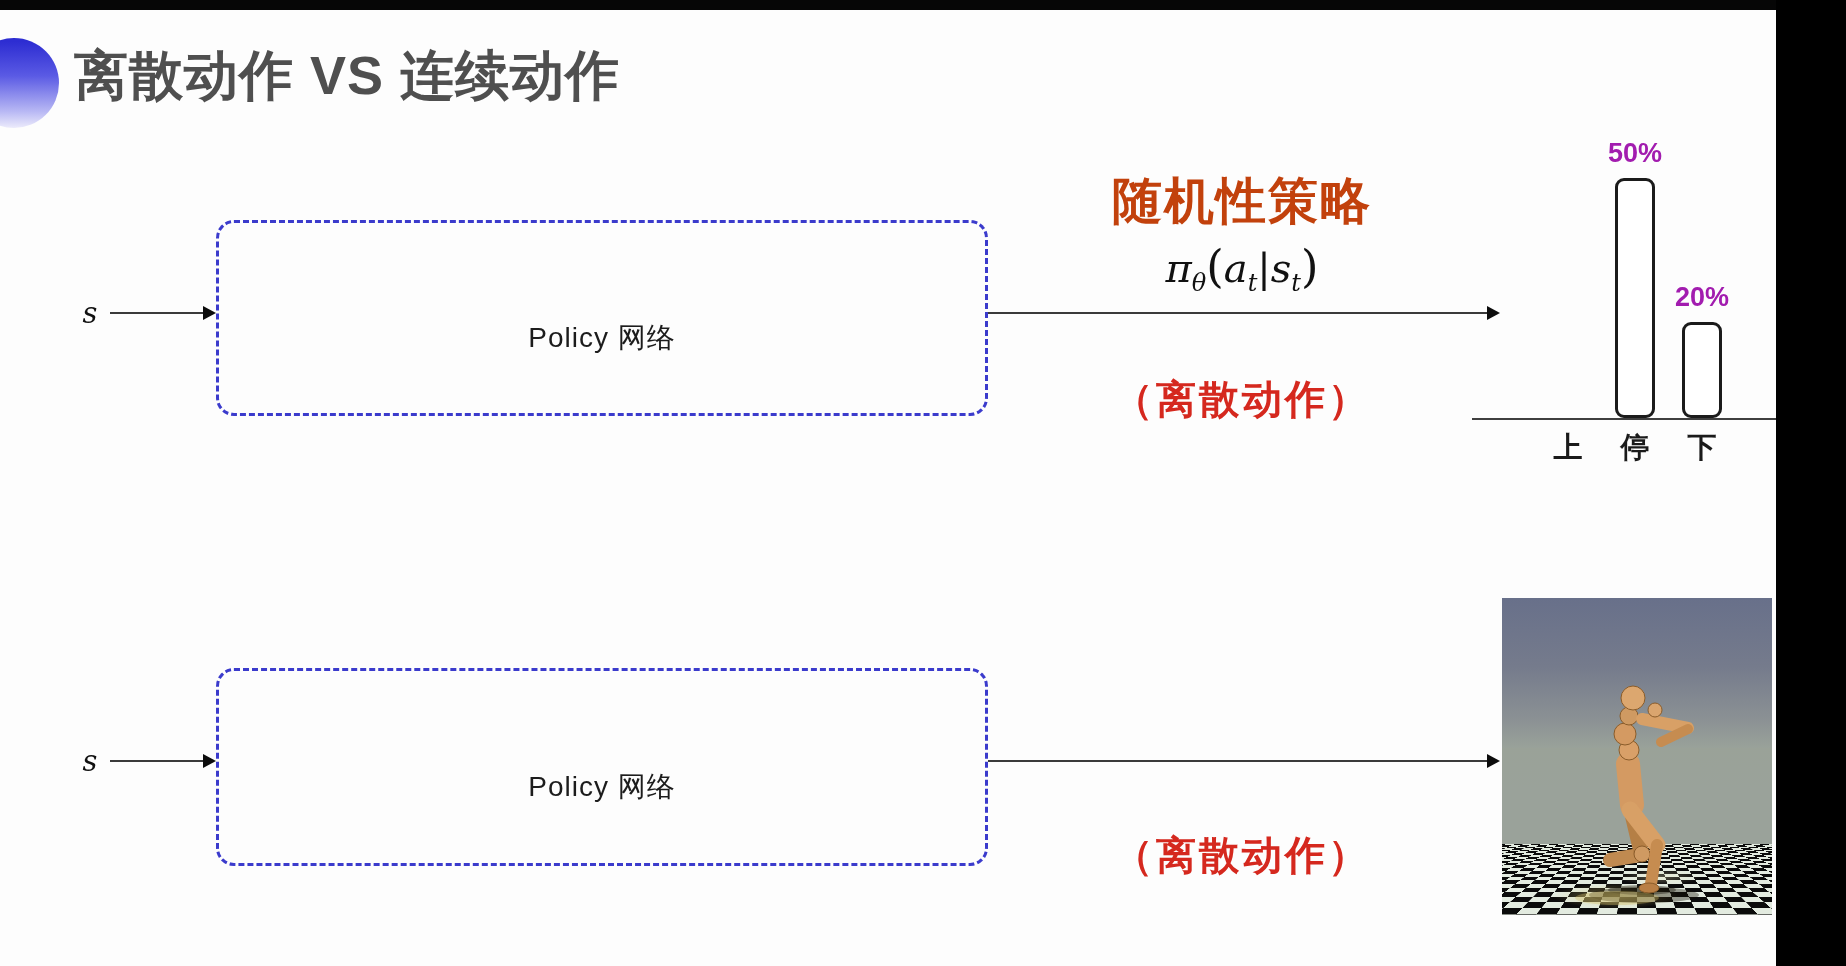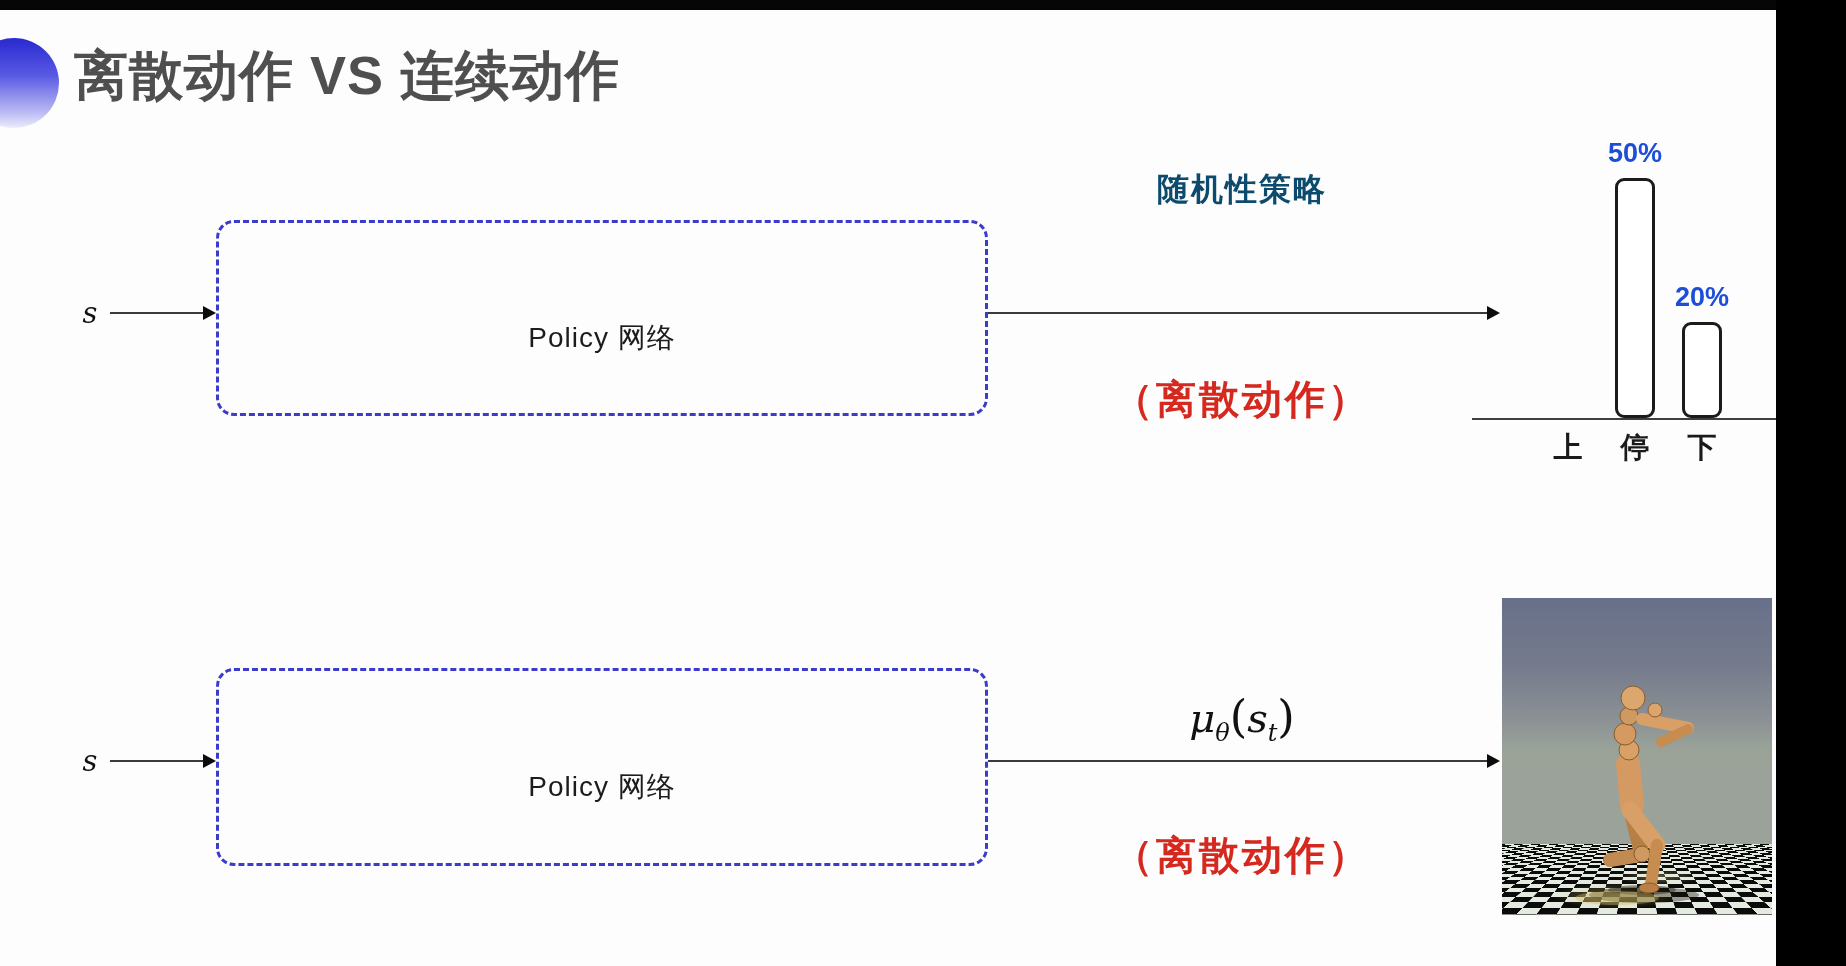--- a/index.html
+++ b/index.html
@@ -52,7 +52,7 @@
   .chart .baseline{position:absolute;left:12px;top:290px;width:318px;height:2px;background:#3f3f3f;}
   .bar-col{position:absolute;bottom:50px;width:40px;display:flex;flex-direction:column;align-items:center;}
   .bc0{left:88px;} .bc1{left:155px;} .bc2{left:222px;}
-  .bar-value{font-size:27px;font-weight:600;color:#1d4ed8;white-space:nowrap;margin-bottom:9px;}
+  .bar-value{font-size:27px;font-weight:600;color:#a21caf;white-space:nowrap;margin-bottom:9px;}
   .bar{width:40px;box-sizing:border-box;border:3px solid #1b1b1b;border-radius:9px;background:#fff;}
   .cat-label{position:absolute;top:300px;width:60px;text-align:center;
     font-size:29px;font-weight:600;color:#1a1a1a;}

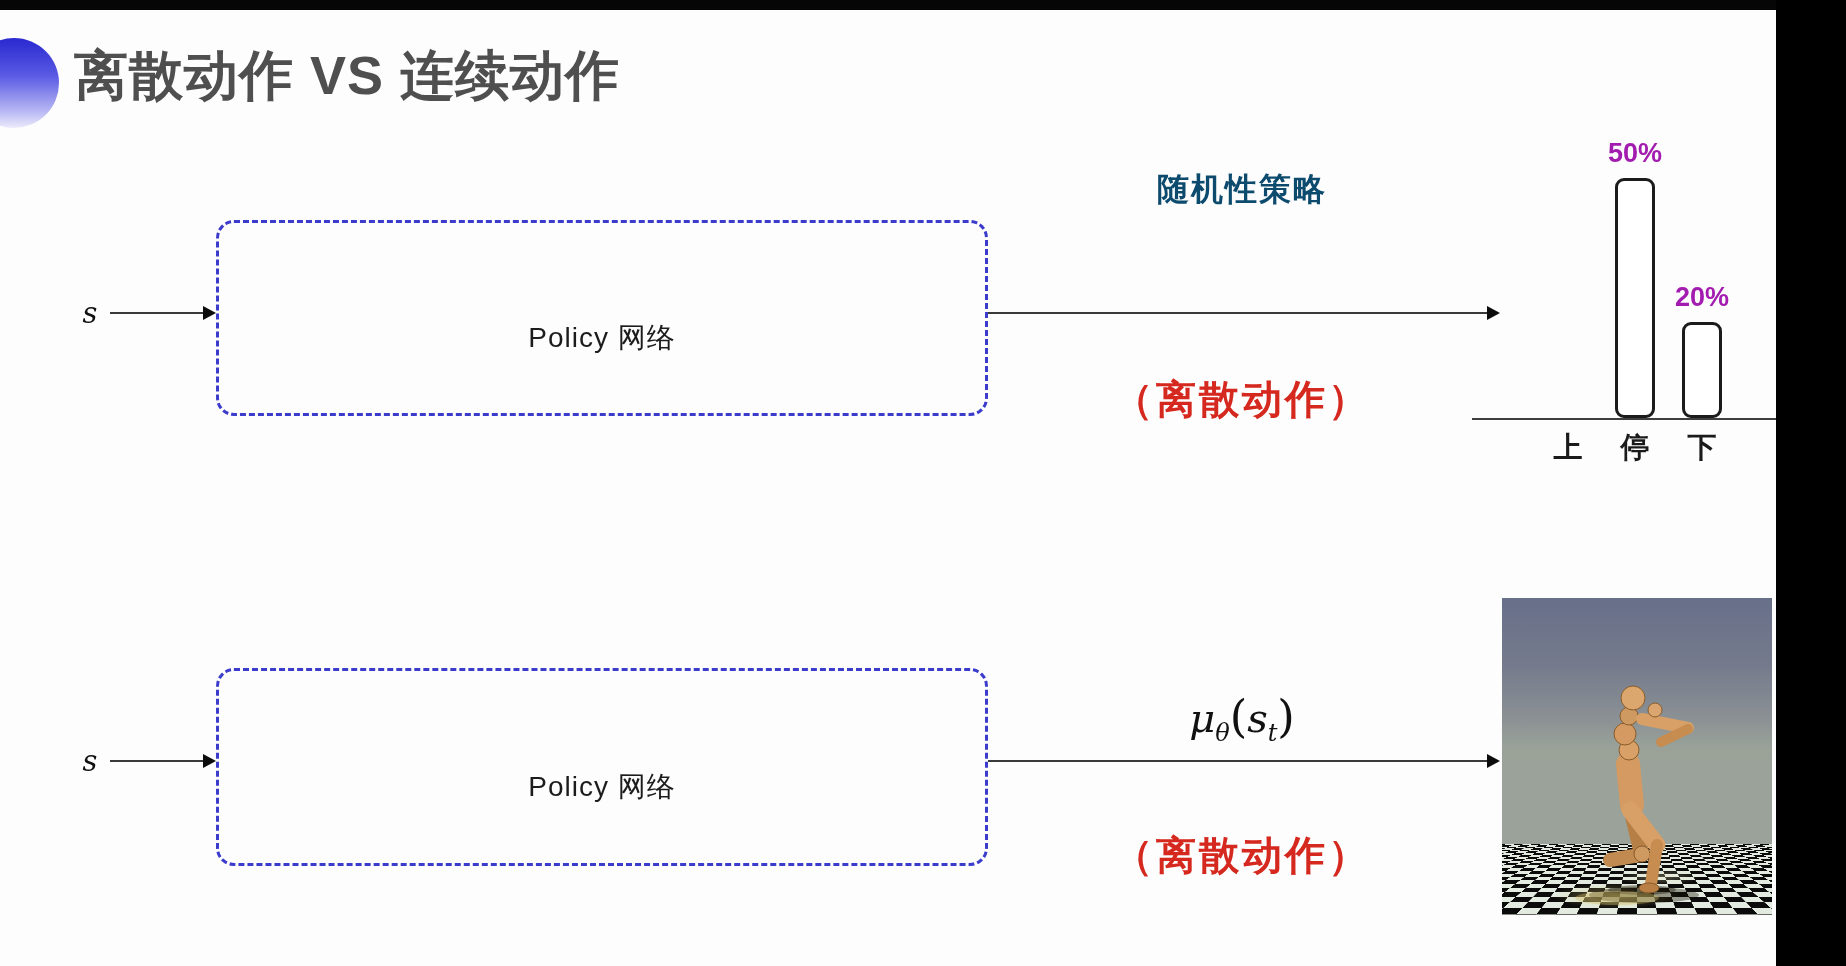--- a/index.html
+++ b/index.html
@@ -37,7 +37,7 @@
 
   
   .tblock{position:absolute;left:1042px;width:400px;text-align:center;}
-  .policy-title{font-size:32px;font-weight:600;color:#0c4a6e;letter-spacing:2px;}
+  .policy-title{font-size:50px;font-weight:600;color:#c2410c;letter-spacing:2px;}
   .pt1{top:158px;} .pt2{top:618px;}
   .formula{font-size:40px;color:#111;font-family:"DejaVu Serif",serif;line-height:1.3;}
   .formula .it{font-style:italic;}

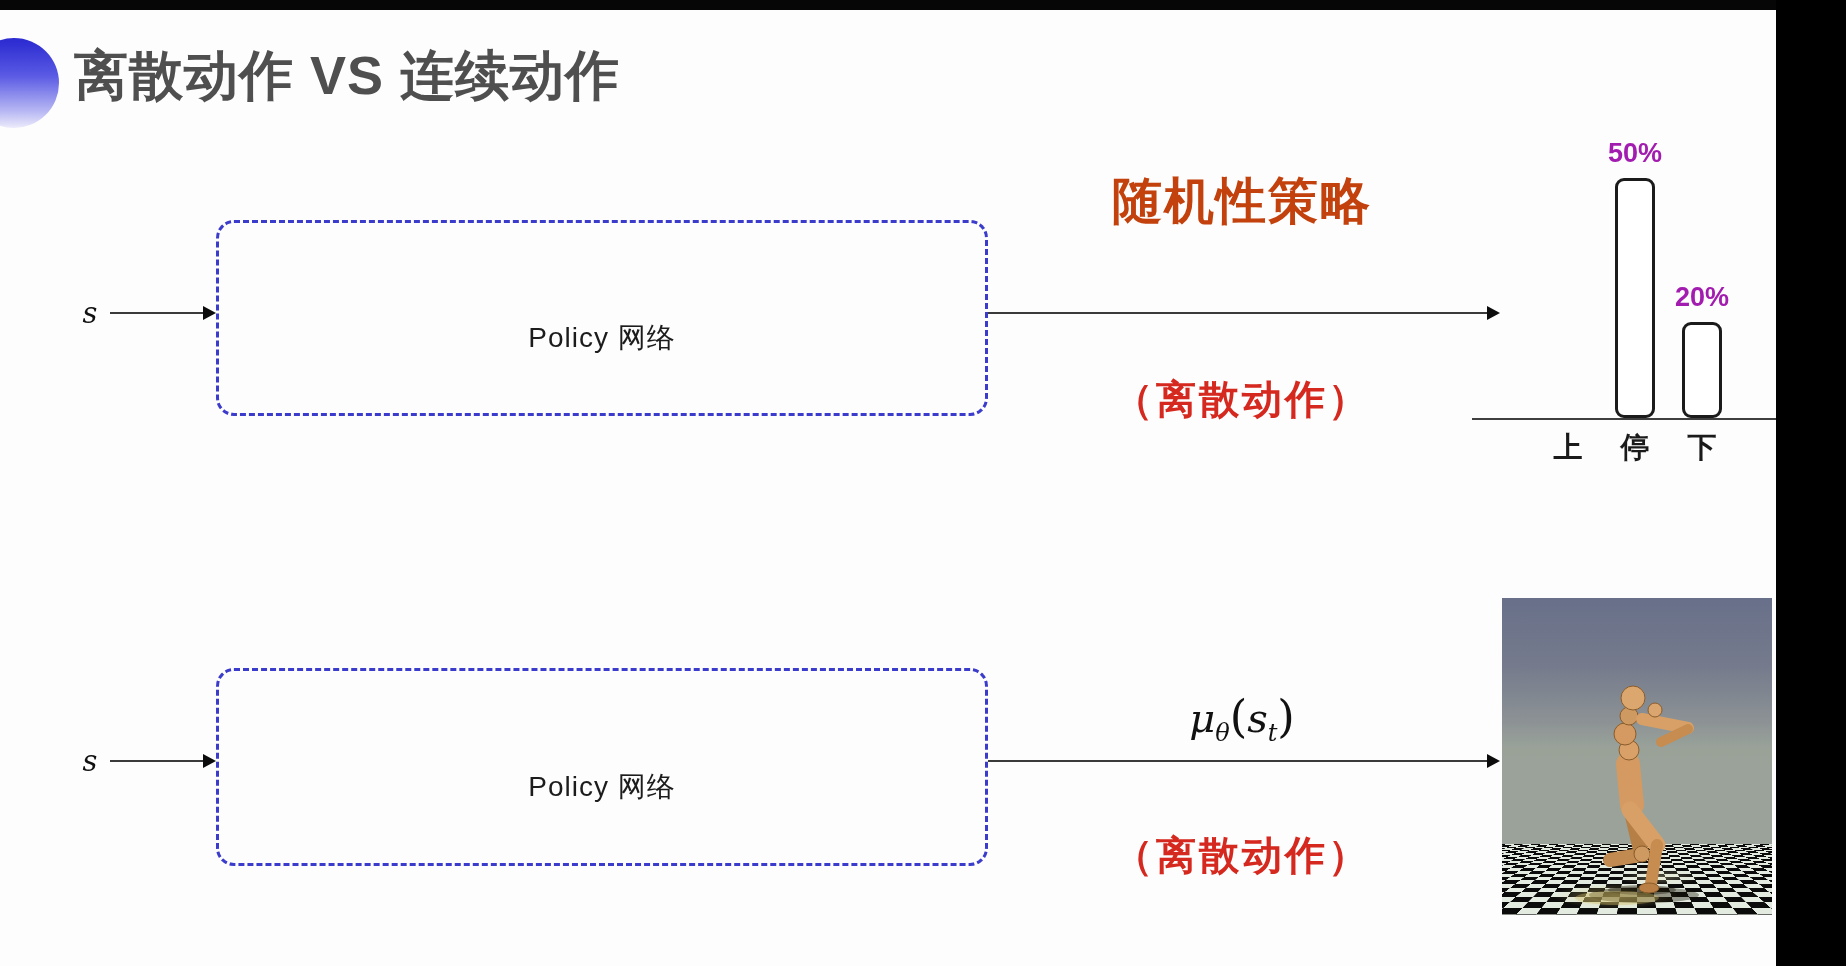--- a/index.html
+++ b/index.html
@@ -97,6 +97,9 @@
     </div>
 
     <div class="tblock policy-title pt1">随机性策略</div>
+    <div class="tblock formula fm1">
+      <span class="it">π</span><sub>θ</sub><span class="paren">(</span><span class="it">a</span><sub>t</sub><span>|</span><span class="it">s</span><sub>t</sub><span class="paren">)</span>
+    </div>
     <div class="tblock action-note an1">（离散动作）</div>
 
     <div class="chart">

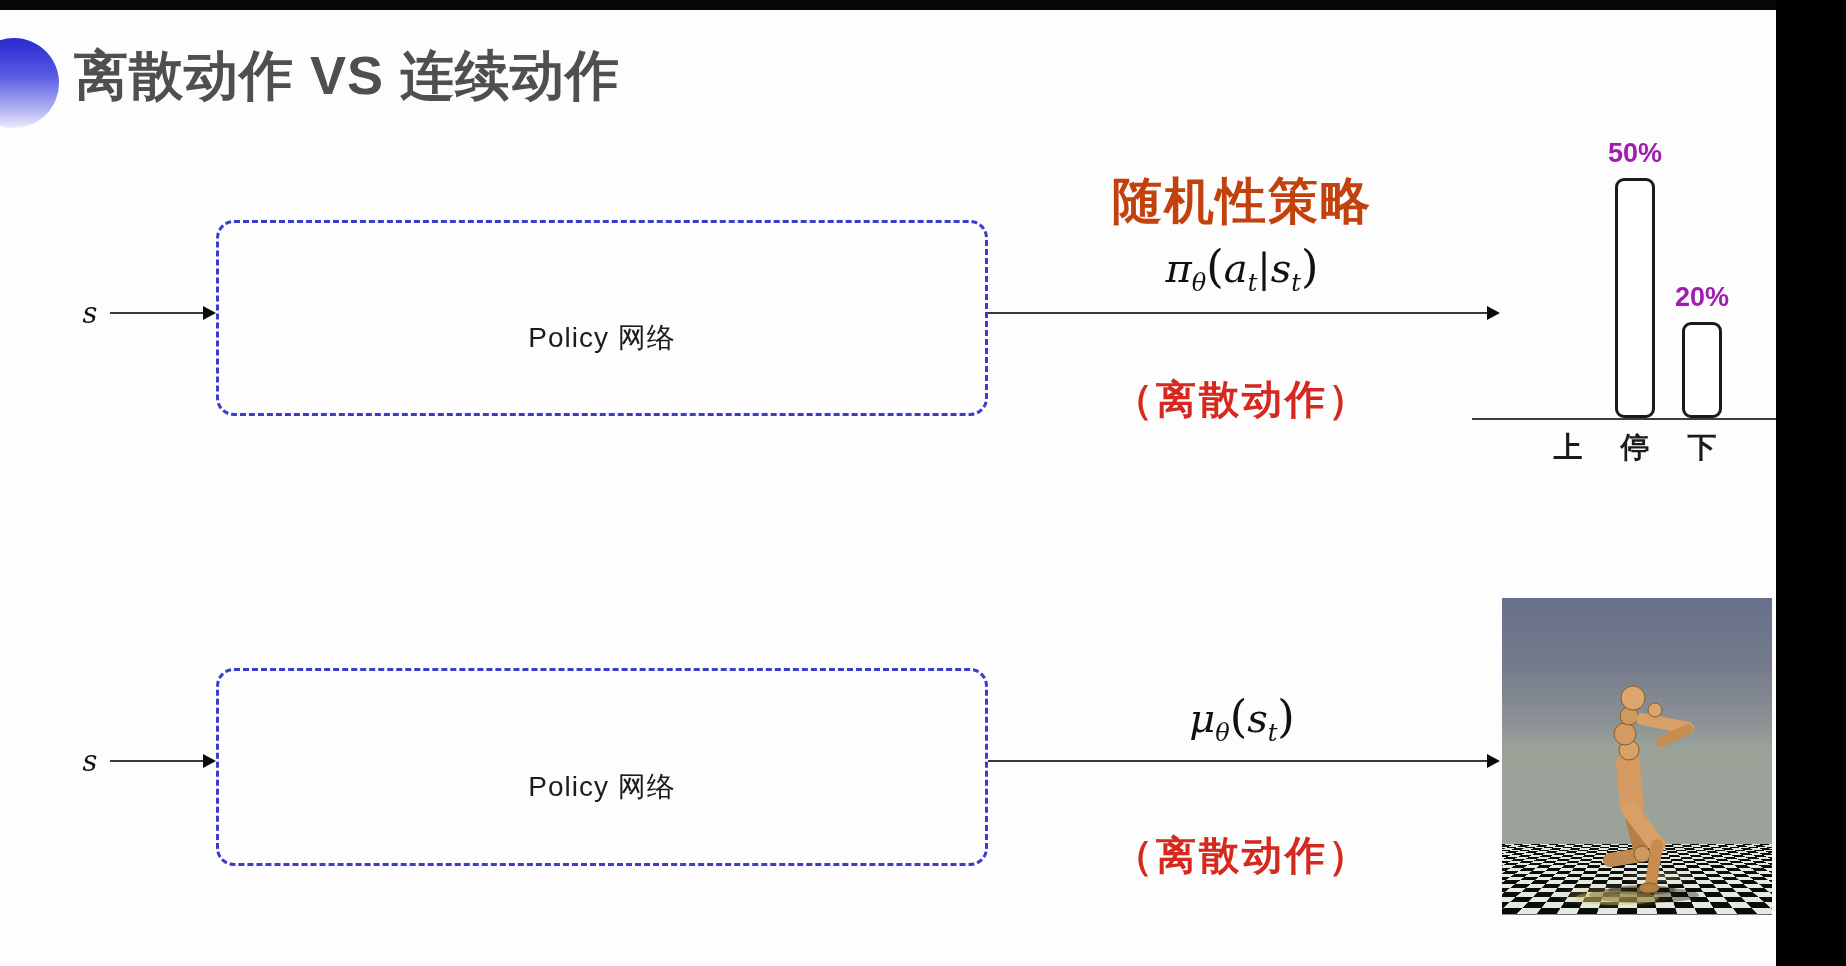--- a/index.html
+++ b/index.html
@@ -130,9 +130,6 @@
       <div class="ah"></div>
     </div>
 
-    <div class="tblock formula fm2">
-      <span class="it">μ</span><sub>θ</sub><span class="paren">(</span><span class="it">s</span><sub>t</sub><span class="paren">)</span>
-    </div>
     <div class="tblock action-note an2">（离散动作）</div>
 
     <div class="mujoco">

